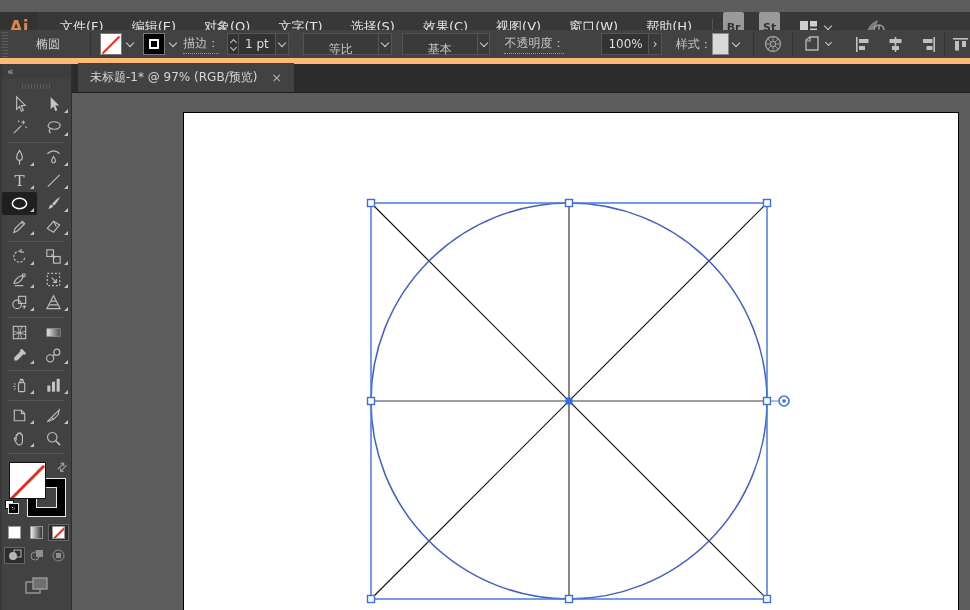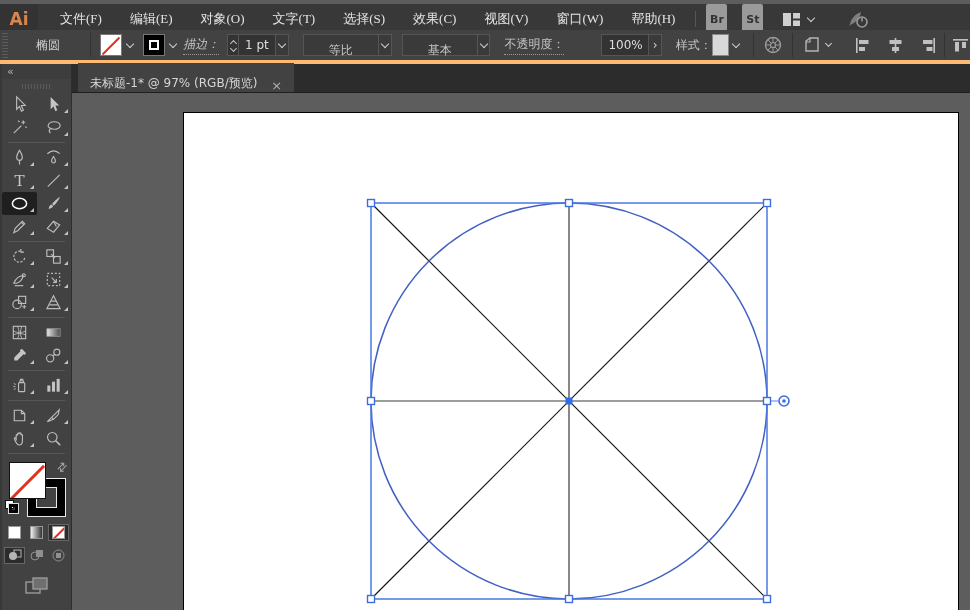--- a/index.html
+++ b/index.html
@@ -8,7 +8,7 @@
          -webkit-font-smoothing:antialiased; }
 
   
-  .menubar { position:absolute; left:0; top:4px; width:970px; height:30px;
+  .menubar { position:absolute; left:0; top:12px; width:970px; height:30px;
              background:#383838; display:flex; align-items:center; }
   .ai-logo { width:38px; height:30px; display:flex; align-items:center; justify-content:center;
              color:#d9854f; font-weight:bold; font-size:17px; background:#333333; }

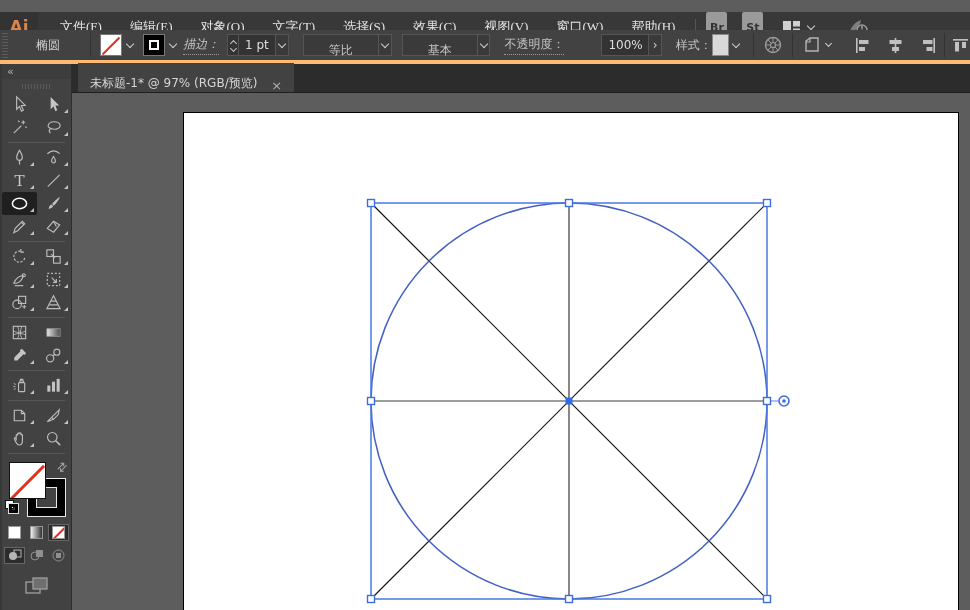--- a/index.html
+++ b/index.html
@@ -13,7 +13,7 @@
   .ai-logo { width:38px; height:30px; display:flex; align-items:center; justify-content:center;
              color:#d9854f; font-weight:bold; font-size:17px; background:#333333; }
   .menu-items { display:flex; align-items:center; height:100%; margin-left:8px; }
-  .menu-item { padding:0 14px; font-size:13px; color:#e4e4e4; line-height:30px; cursor:default;font-family:Liberation Serif, serif; }
+  .menu-item { padding:0 14px; font-size:13px; color:#e4e4e4; line-height:30px; cursor:default; }
   .mb-sep { width:1px; height:16px; background:#555; margin:0 10px 0 6px; }
   .mb-btn { width:21px; height:31px; background:#9a9a9a; color:#333; border-radius:2px;
             font-size:11px; font-weight:bold; display:flex; align-items:center; justify-content:center;

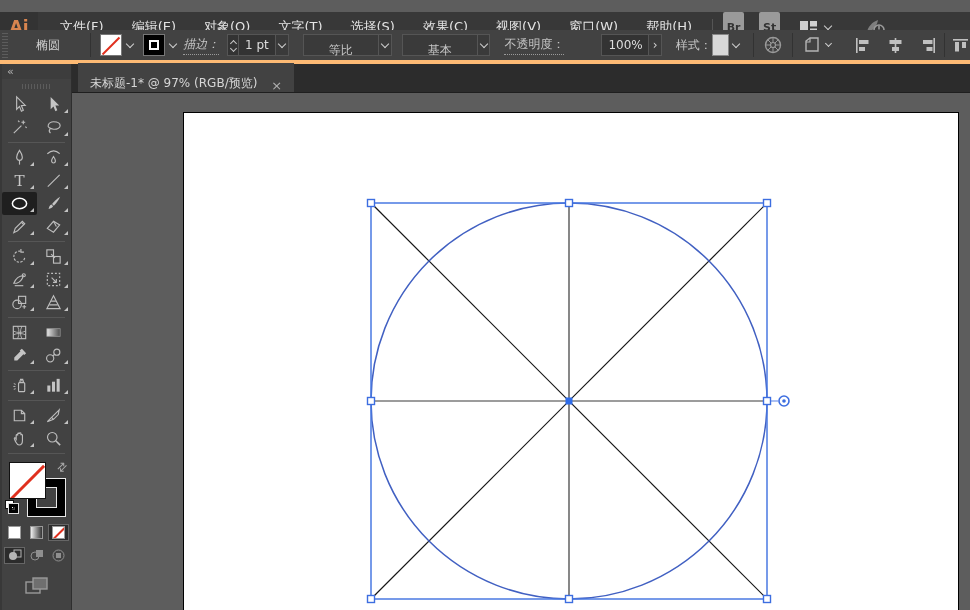--- a/index.html
+++ b/index.html
@@ -24,7 +24,7 @@
 
   
   .controlbar { position:absolute; left:0; top:30px; width:970px; height:34px; background:#424242;
-                border-bottom:4px solid #fdba74; display:flex; align-items:center; font-size:12px;
+                border-bottom:6px solid #fdba74; display:flex; align-items:center; font-size:12px;
                 color:#c6c6c6; white-space:nowrap; }
   .grip-v { width:8px; height:26px; margin-left:2px;
             background:repeating-linear-gradient(0deg,#5c5c5c 0 1px,transparent 1px 3px); }

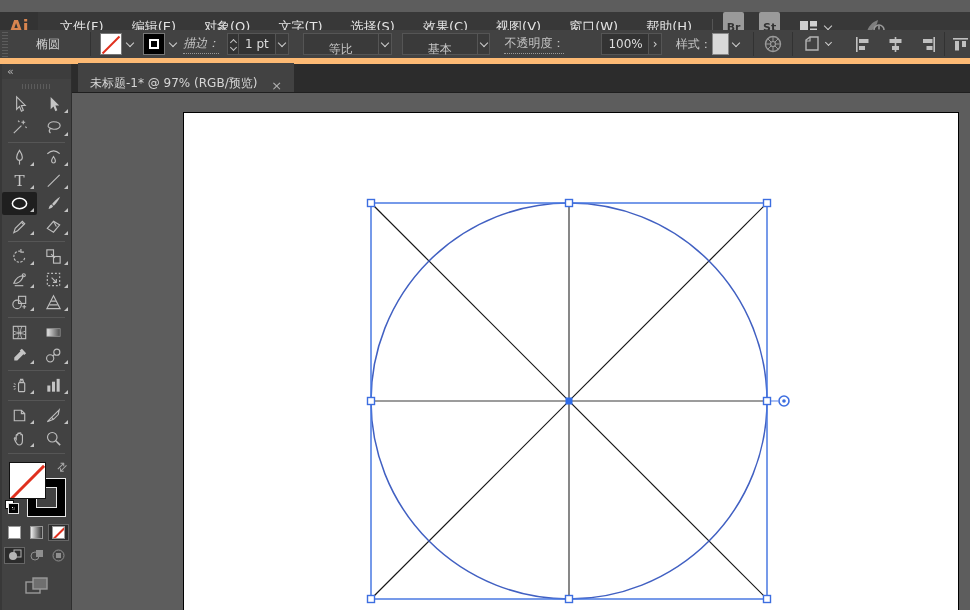--- a/index.html
+++ b/index.html
@@ -166,7 +166,7 @@
       <span class="chev"></span>
     </div>
 
-  <span class="dotted" style="margin:0 8px 0 3px;font-style:italic;">描边：</span>
+  <span class="dotted" style="margin:0 8px 0 3px;">描边：</span>
   <div class="stepper">
     <span class="chev up"></span>
     <span class="chev"></span>

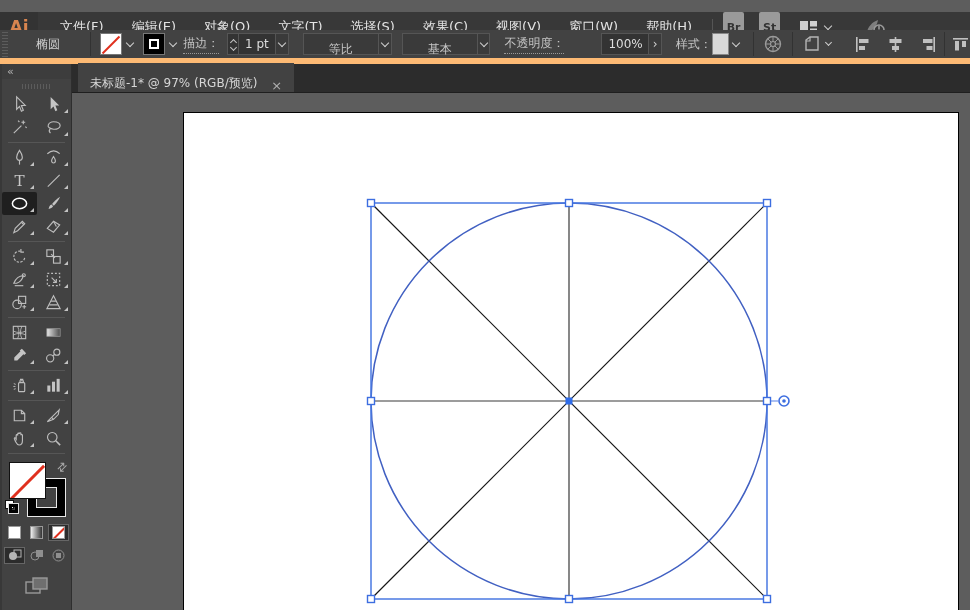--- a/index.html
+++ b/index.html
@@ -102,7 +102,7 @@
   .tabbar { position:absolute; left:72px; top:64px; right:0; height:29px; background:#2c2c2c;
             border-bottom:1px solid #1f1f1f; display:flex; align-items:flex-end; }
   .doc-tab { height:29px; margin-left:6px; padding:0 12px; background:#424242; display:flex;
-             align-items:flex-end; gap:14px; font-size:12px; color:#d6d6d6; }
+             align-items:center; gap:14px; font-size:12px; color:#d6d6d6; }
   .tab-close { color:#b0b0b0; font-size:13px; line-height:1; cursor:default; }
 
   

